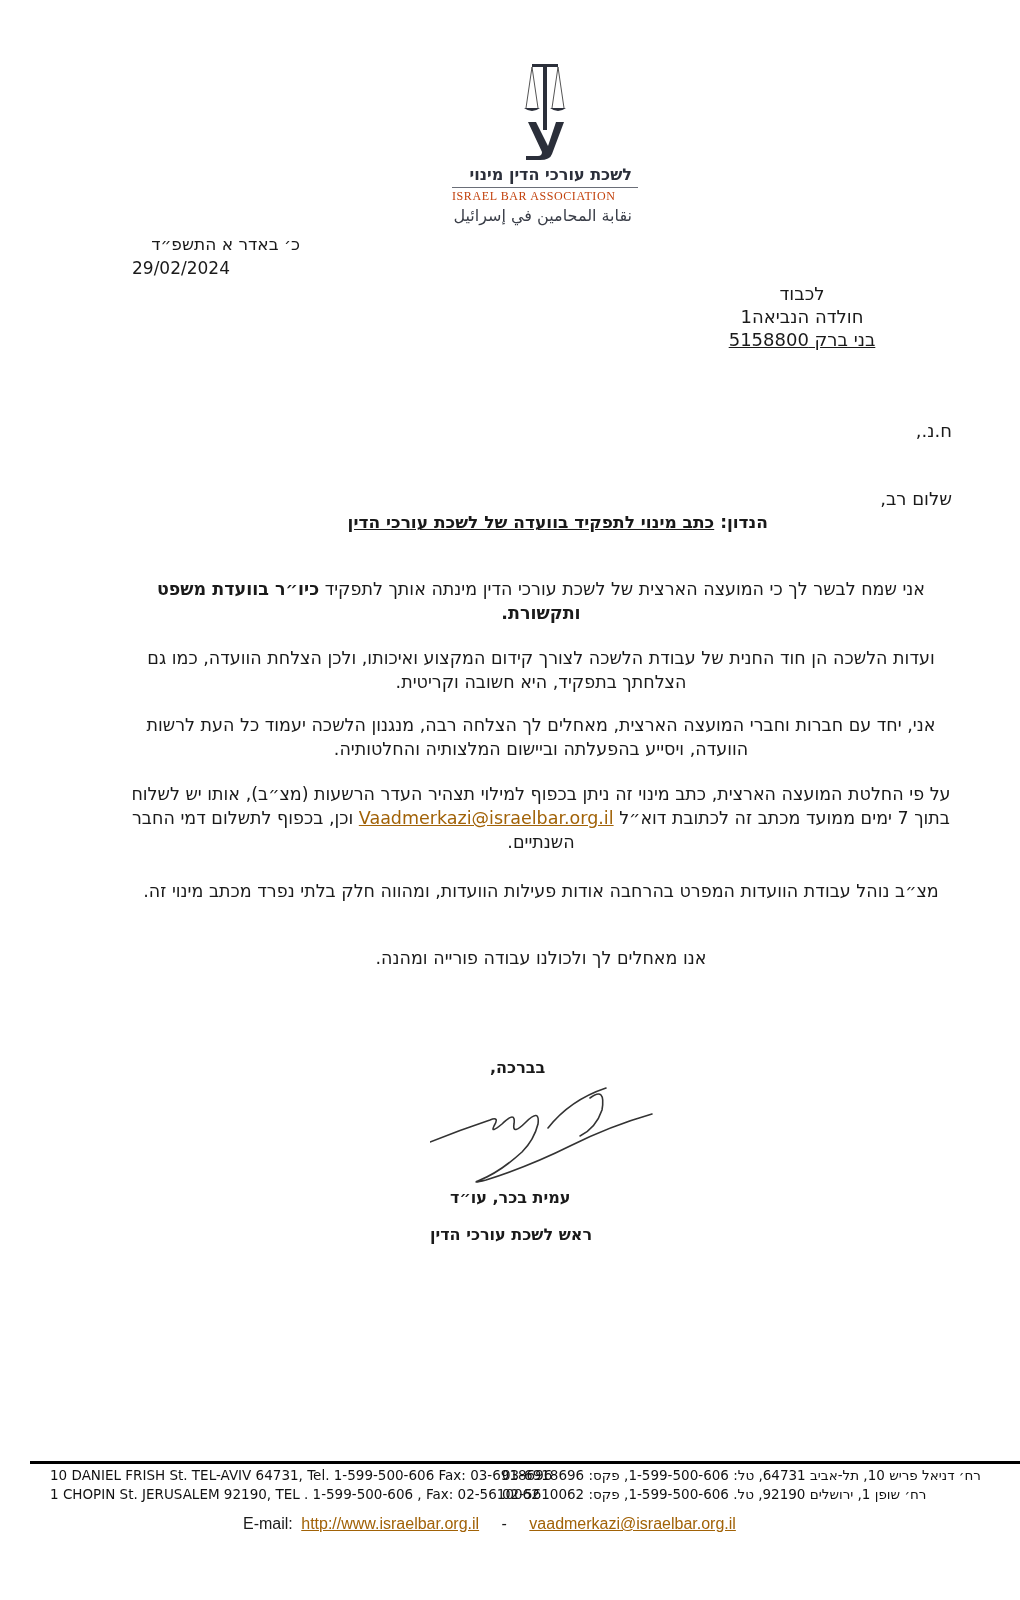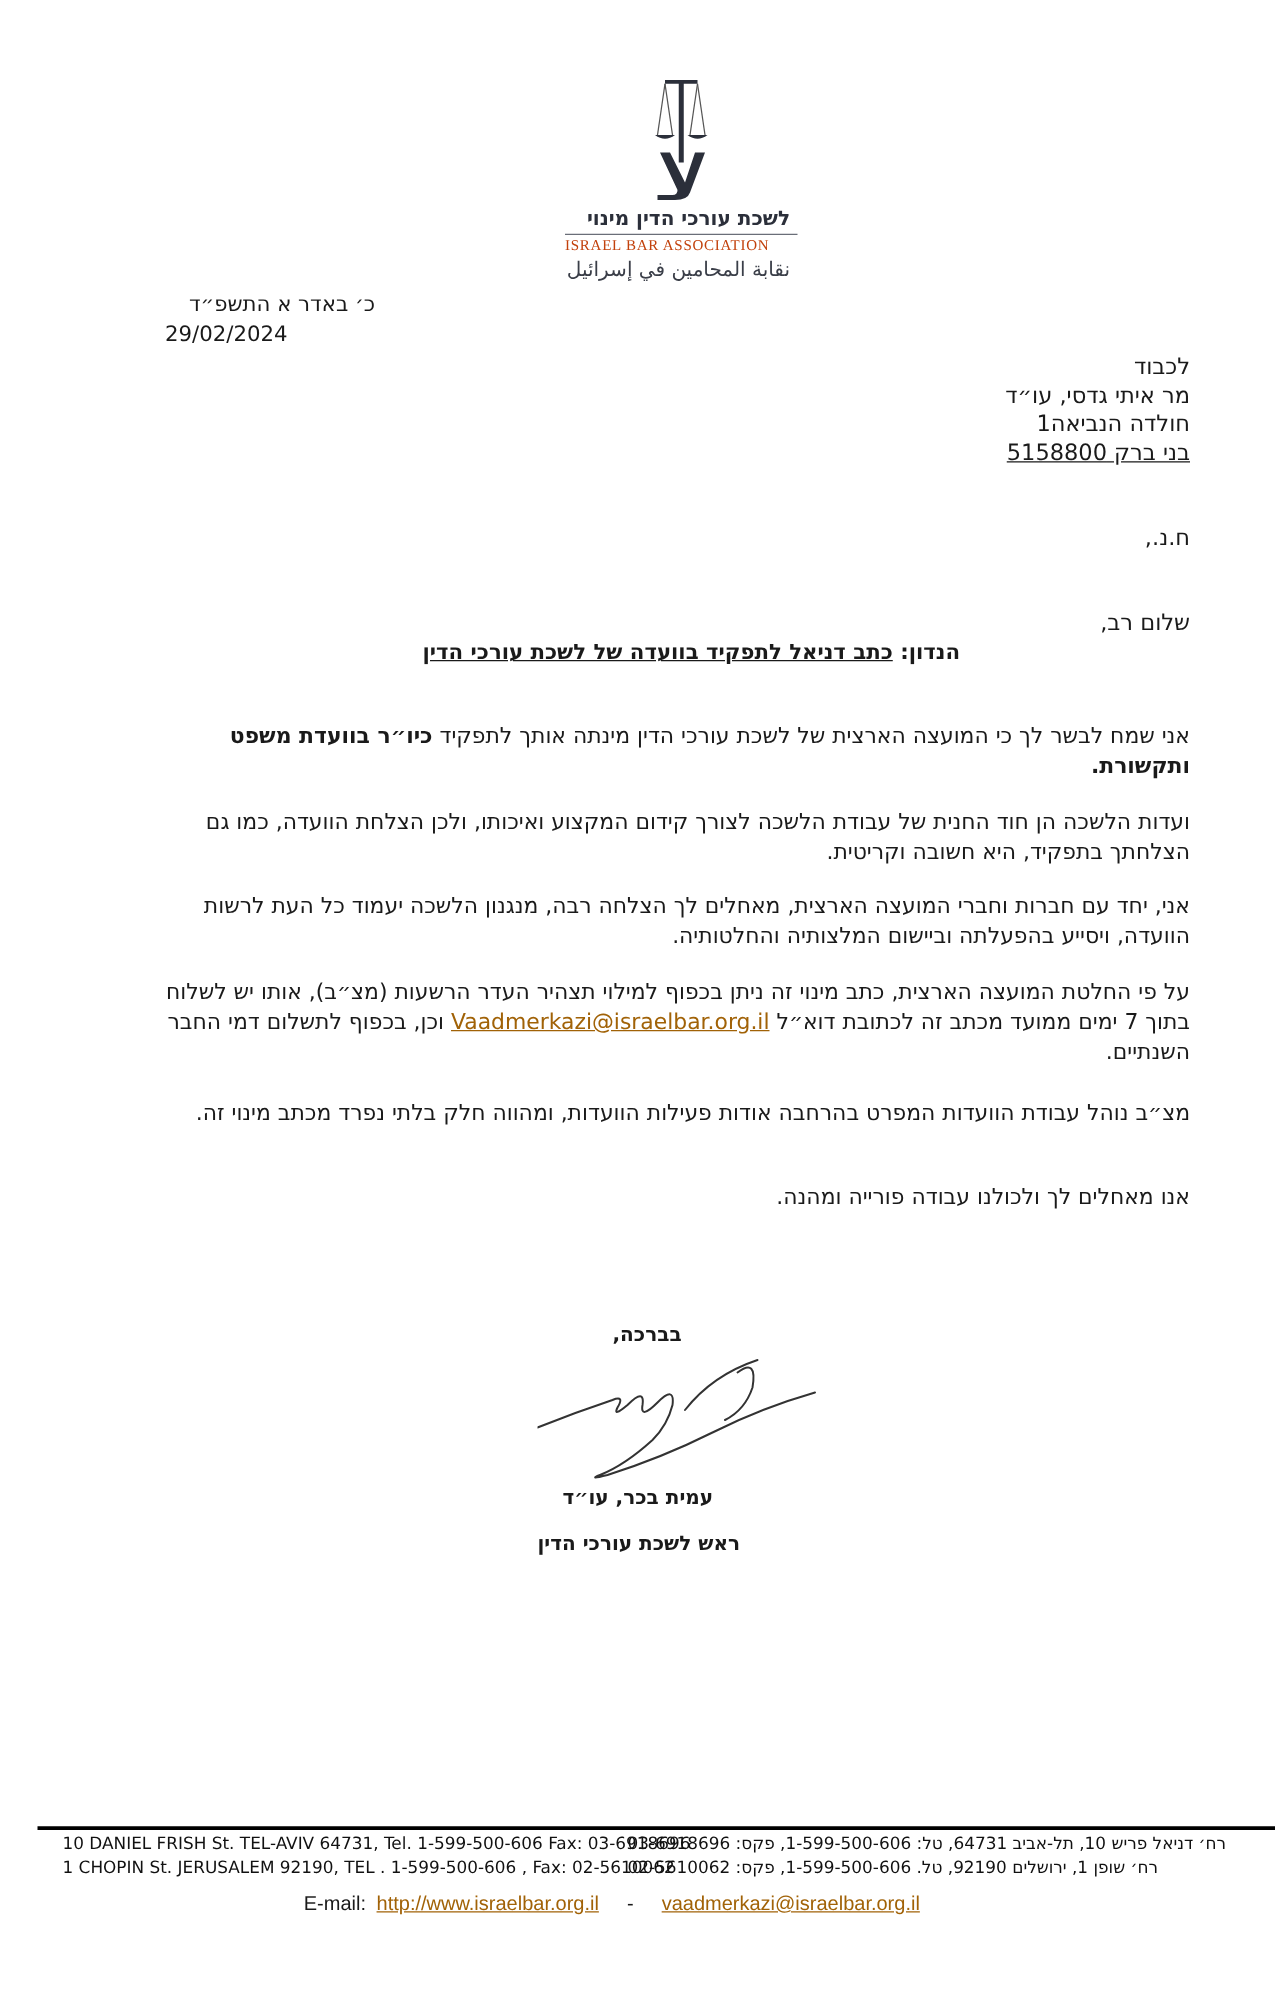--- a/index.html
+++ b/index.html
@@ -9,7 +9,7 @@
       color: #1a1a1a;
     }
     .abs { position: absolute; }
-    .rtl { direction: rtl; text-align: right; unicode-bidi: plaintext; }
+    .rtl { direction: rtl; text-align: center; unicode-bidi: plaintext; }
 
     
     .logo { left: 450px; top: 60px; width: 190px; height: 170px; }

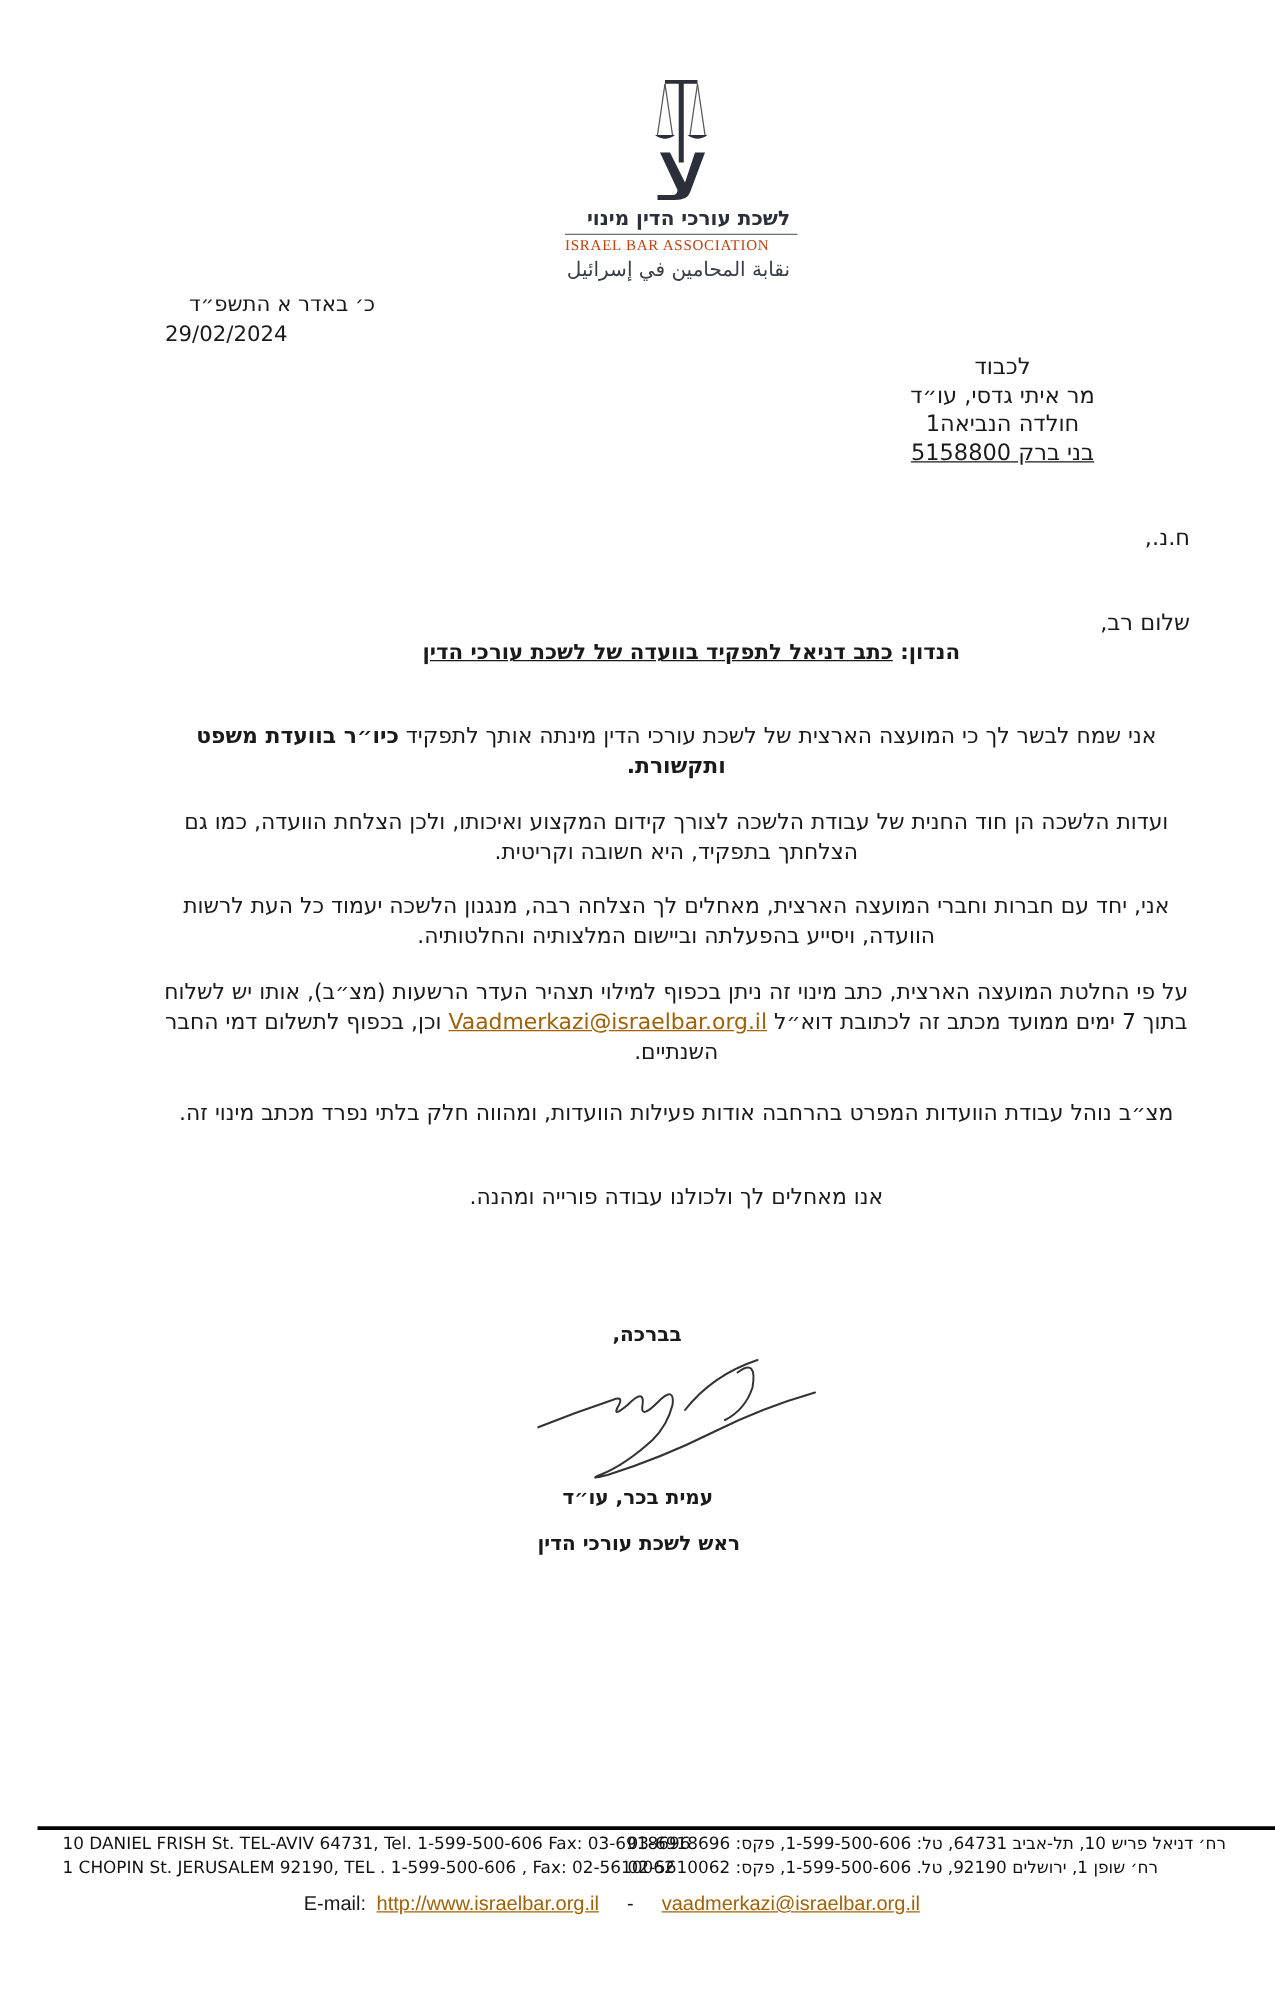--- a/index.html
+++ b/index.html
@@ -91,7 +91,6 @@
 
 <div class="abs addressee rtl">
   <div>לכבוד</div>
-  <div>מר איתי גדסי, עו״ד</div>
   <div>חולדה הנביאה1</div>
   <div><span class="u">בני ברק 5158800</span></div>
 </div>

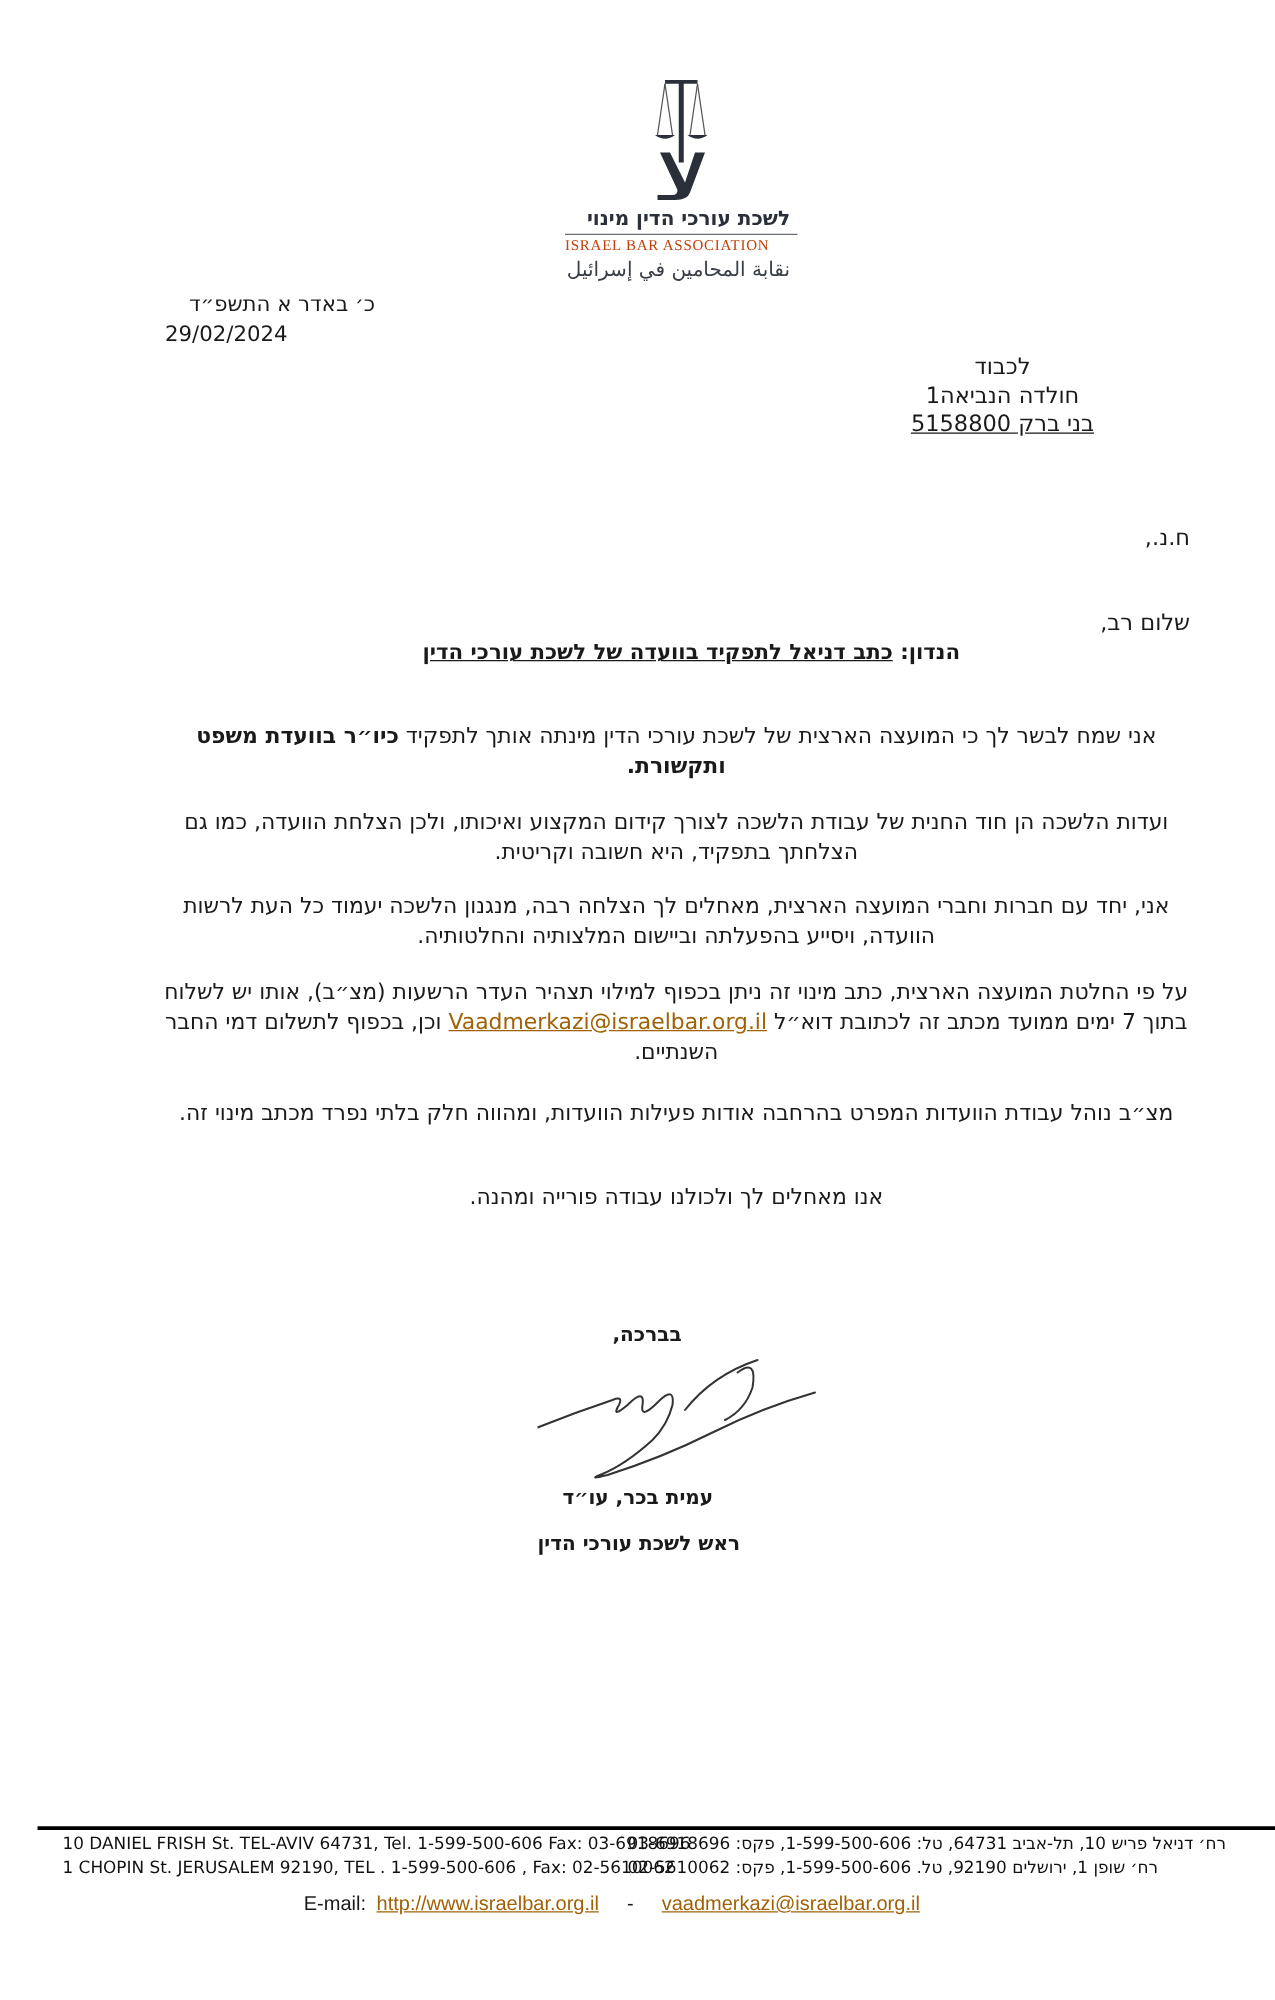--- a/index.html
+++ b/index.html
@@ -100,7 +100,7 @@
 
 <div class="abs subject rtl">
   <span>הנדון:</span>
-  <span class="u">כתב דניאל לתפקיד בוועדה של לשכת עורכי הדין</span>
+  <span class="u">כתב מינוי לתפקיד בוועדה של לשכת עורכי הדין</span>
 </div>
 
 <div class="abs body-text rtl p1">

